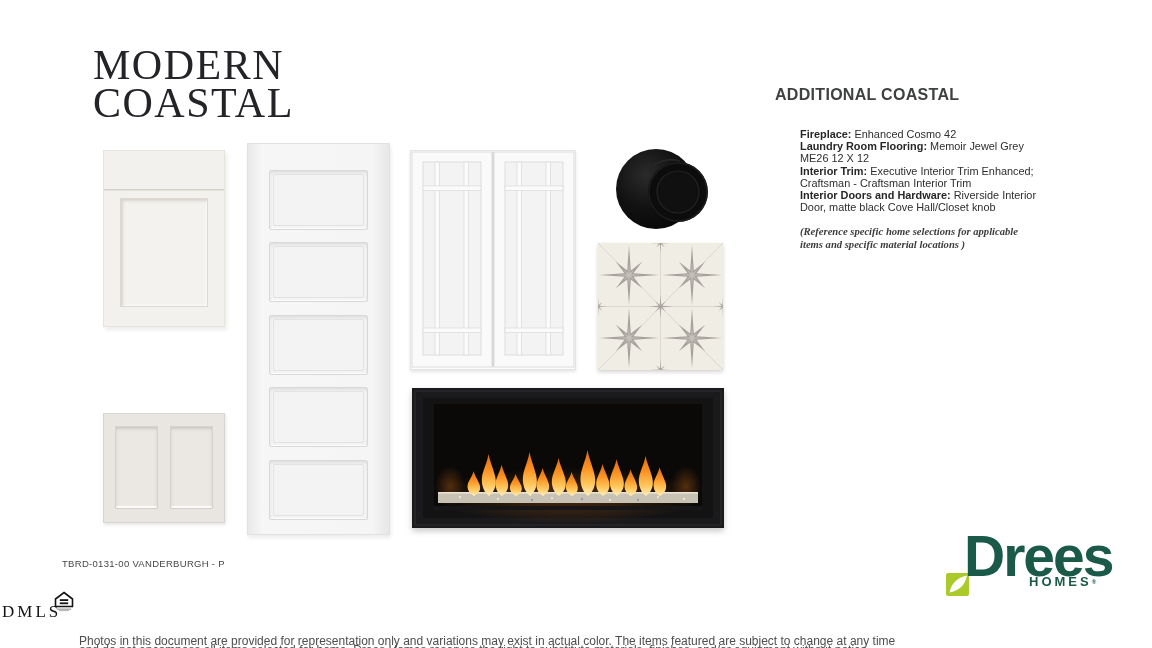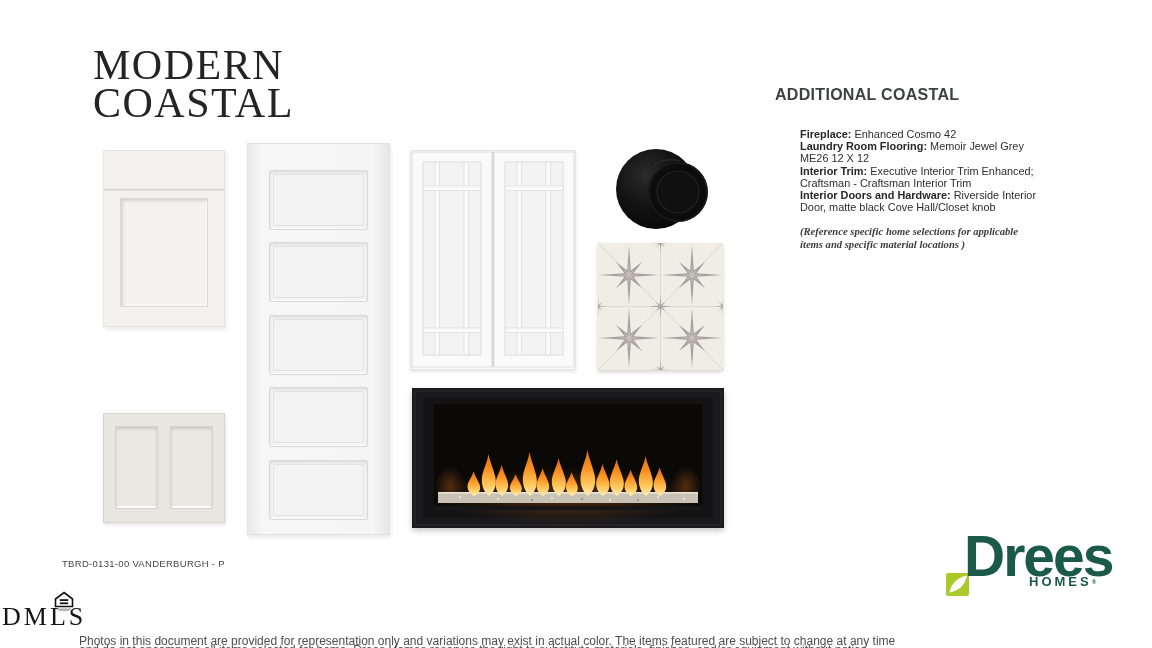--- a/index.html
+++ b/index.html
@@ -59,7 +59,7 @@
   .disclaimer{position:absolute;left:79px;top:590px;width:828px;
         font-size:12px;line-height:8.8px;color:#4d4d4d;margin-top:47px;}
   .watermark{position:absolute;left:2px;top:602px;color:#151515;
-        font-family:"Liberation Serif",serif;font-size:26px;letter-spacing:3px;}
+        font-family:"Liberation Serif",serif;font-size:17px;letter-spacing:3px;}
 
   
   .brand{position:absolute;left:942px;top:529px;width:175px;height:70px;color:#1b5a49;}

